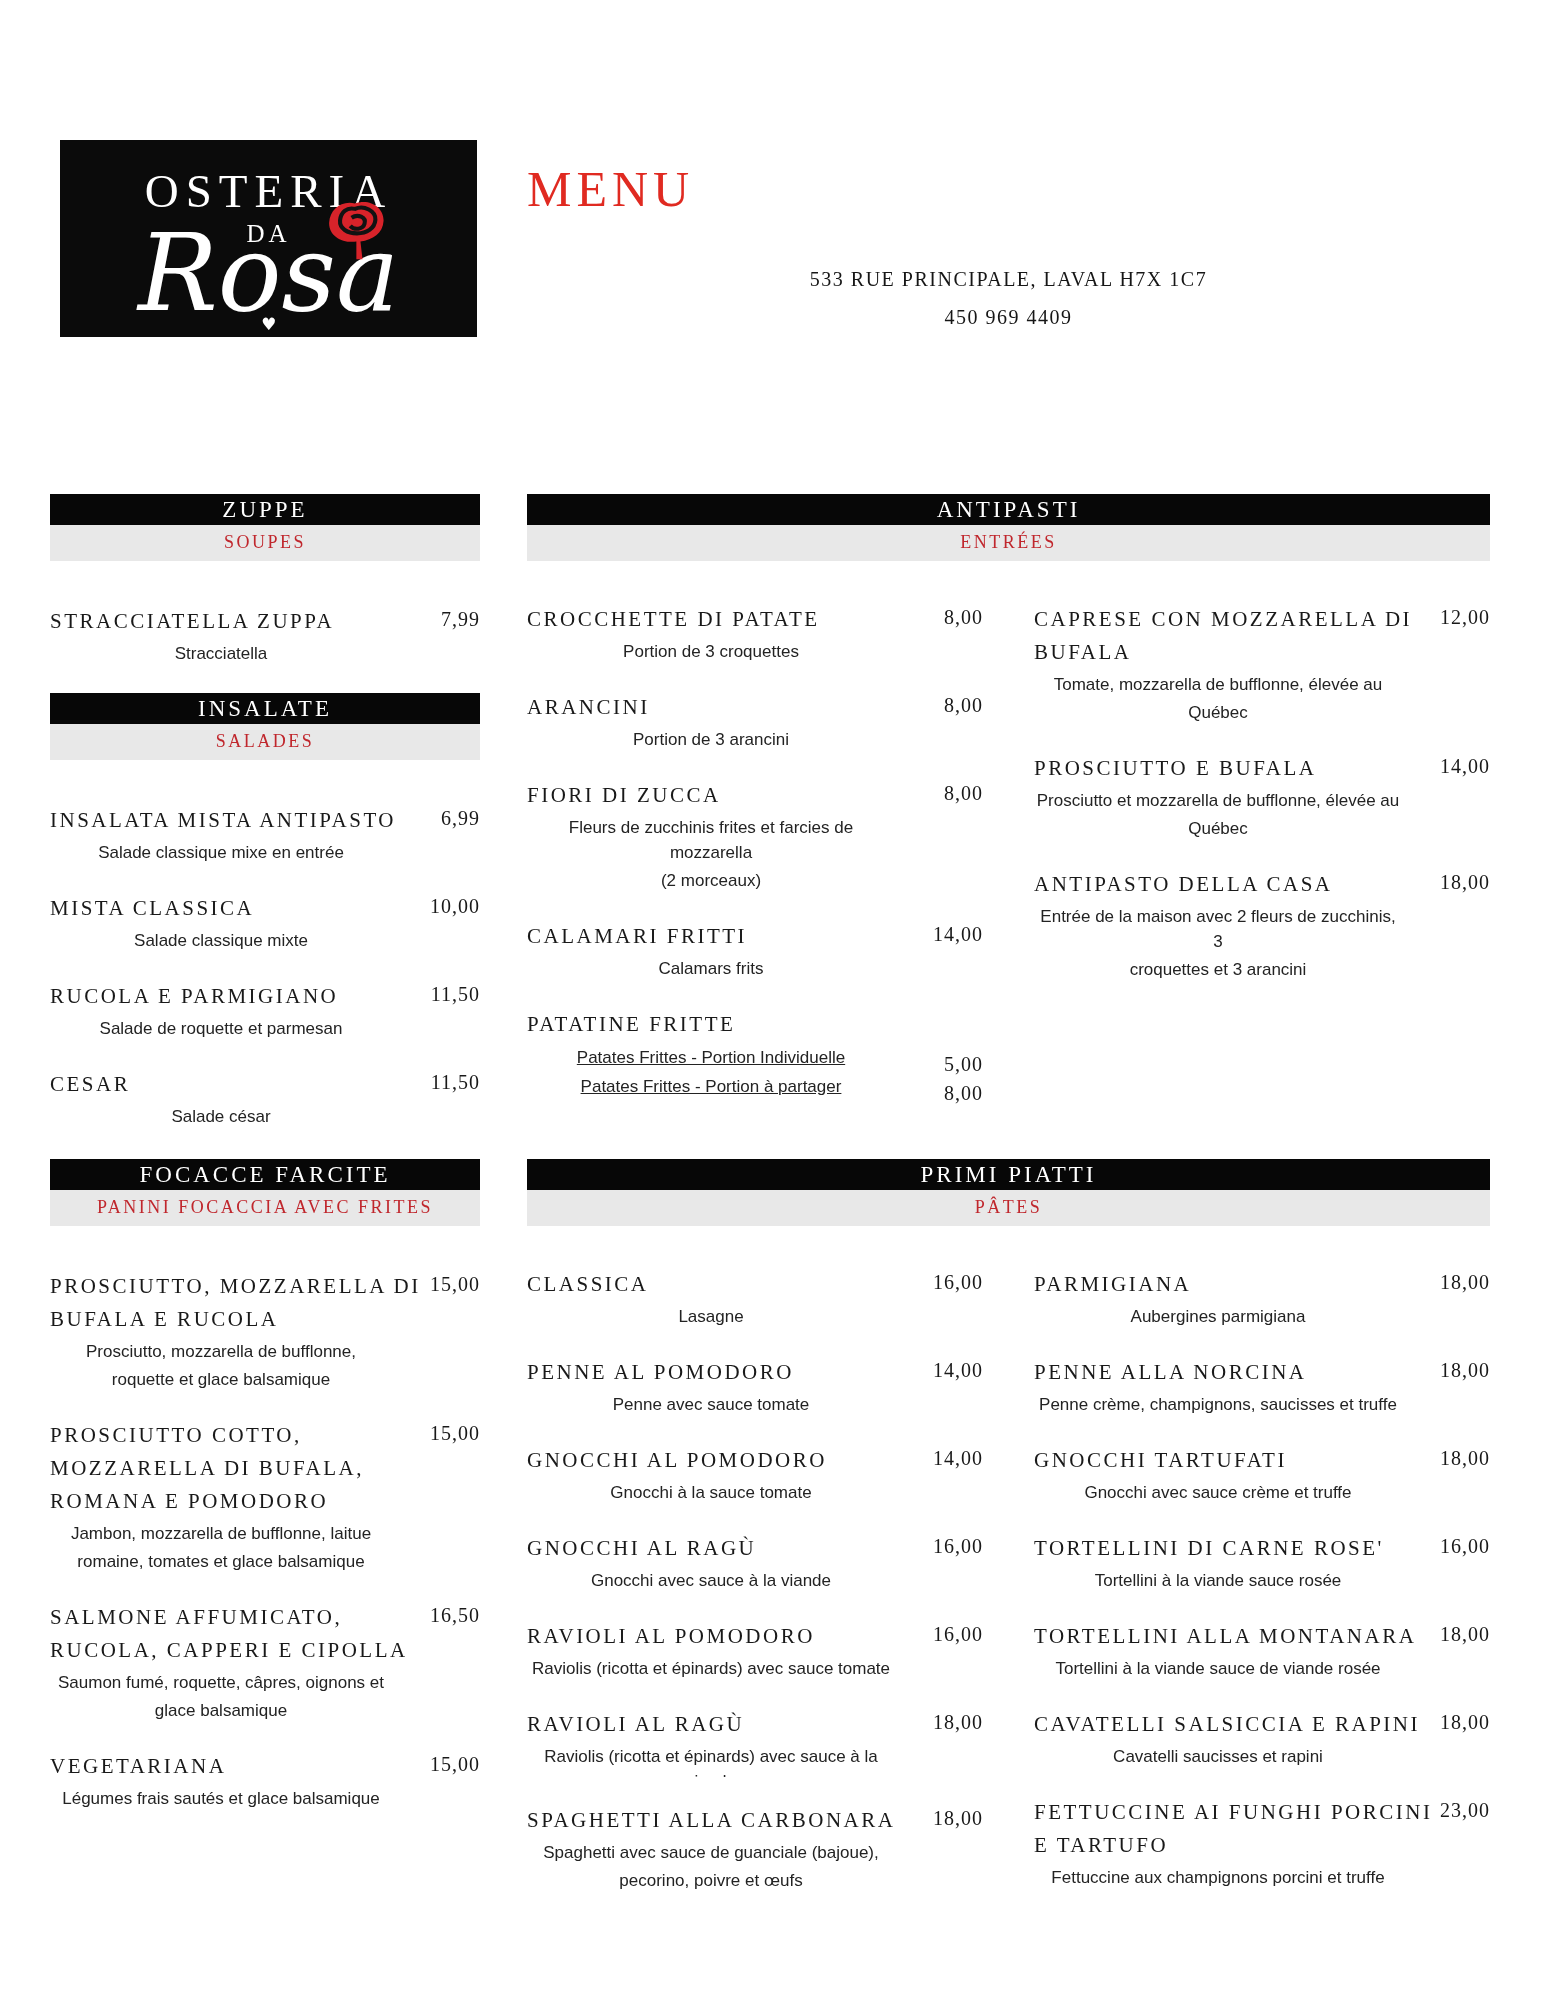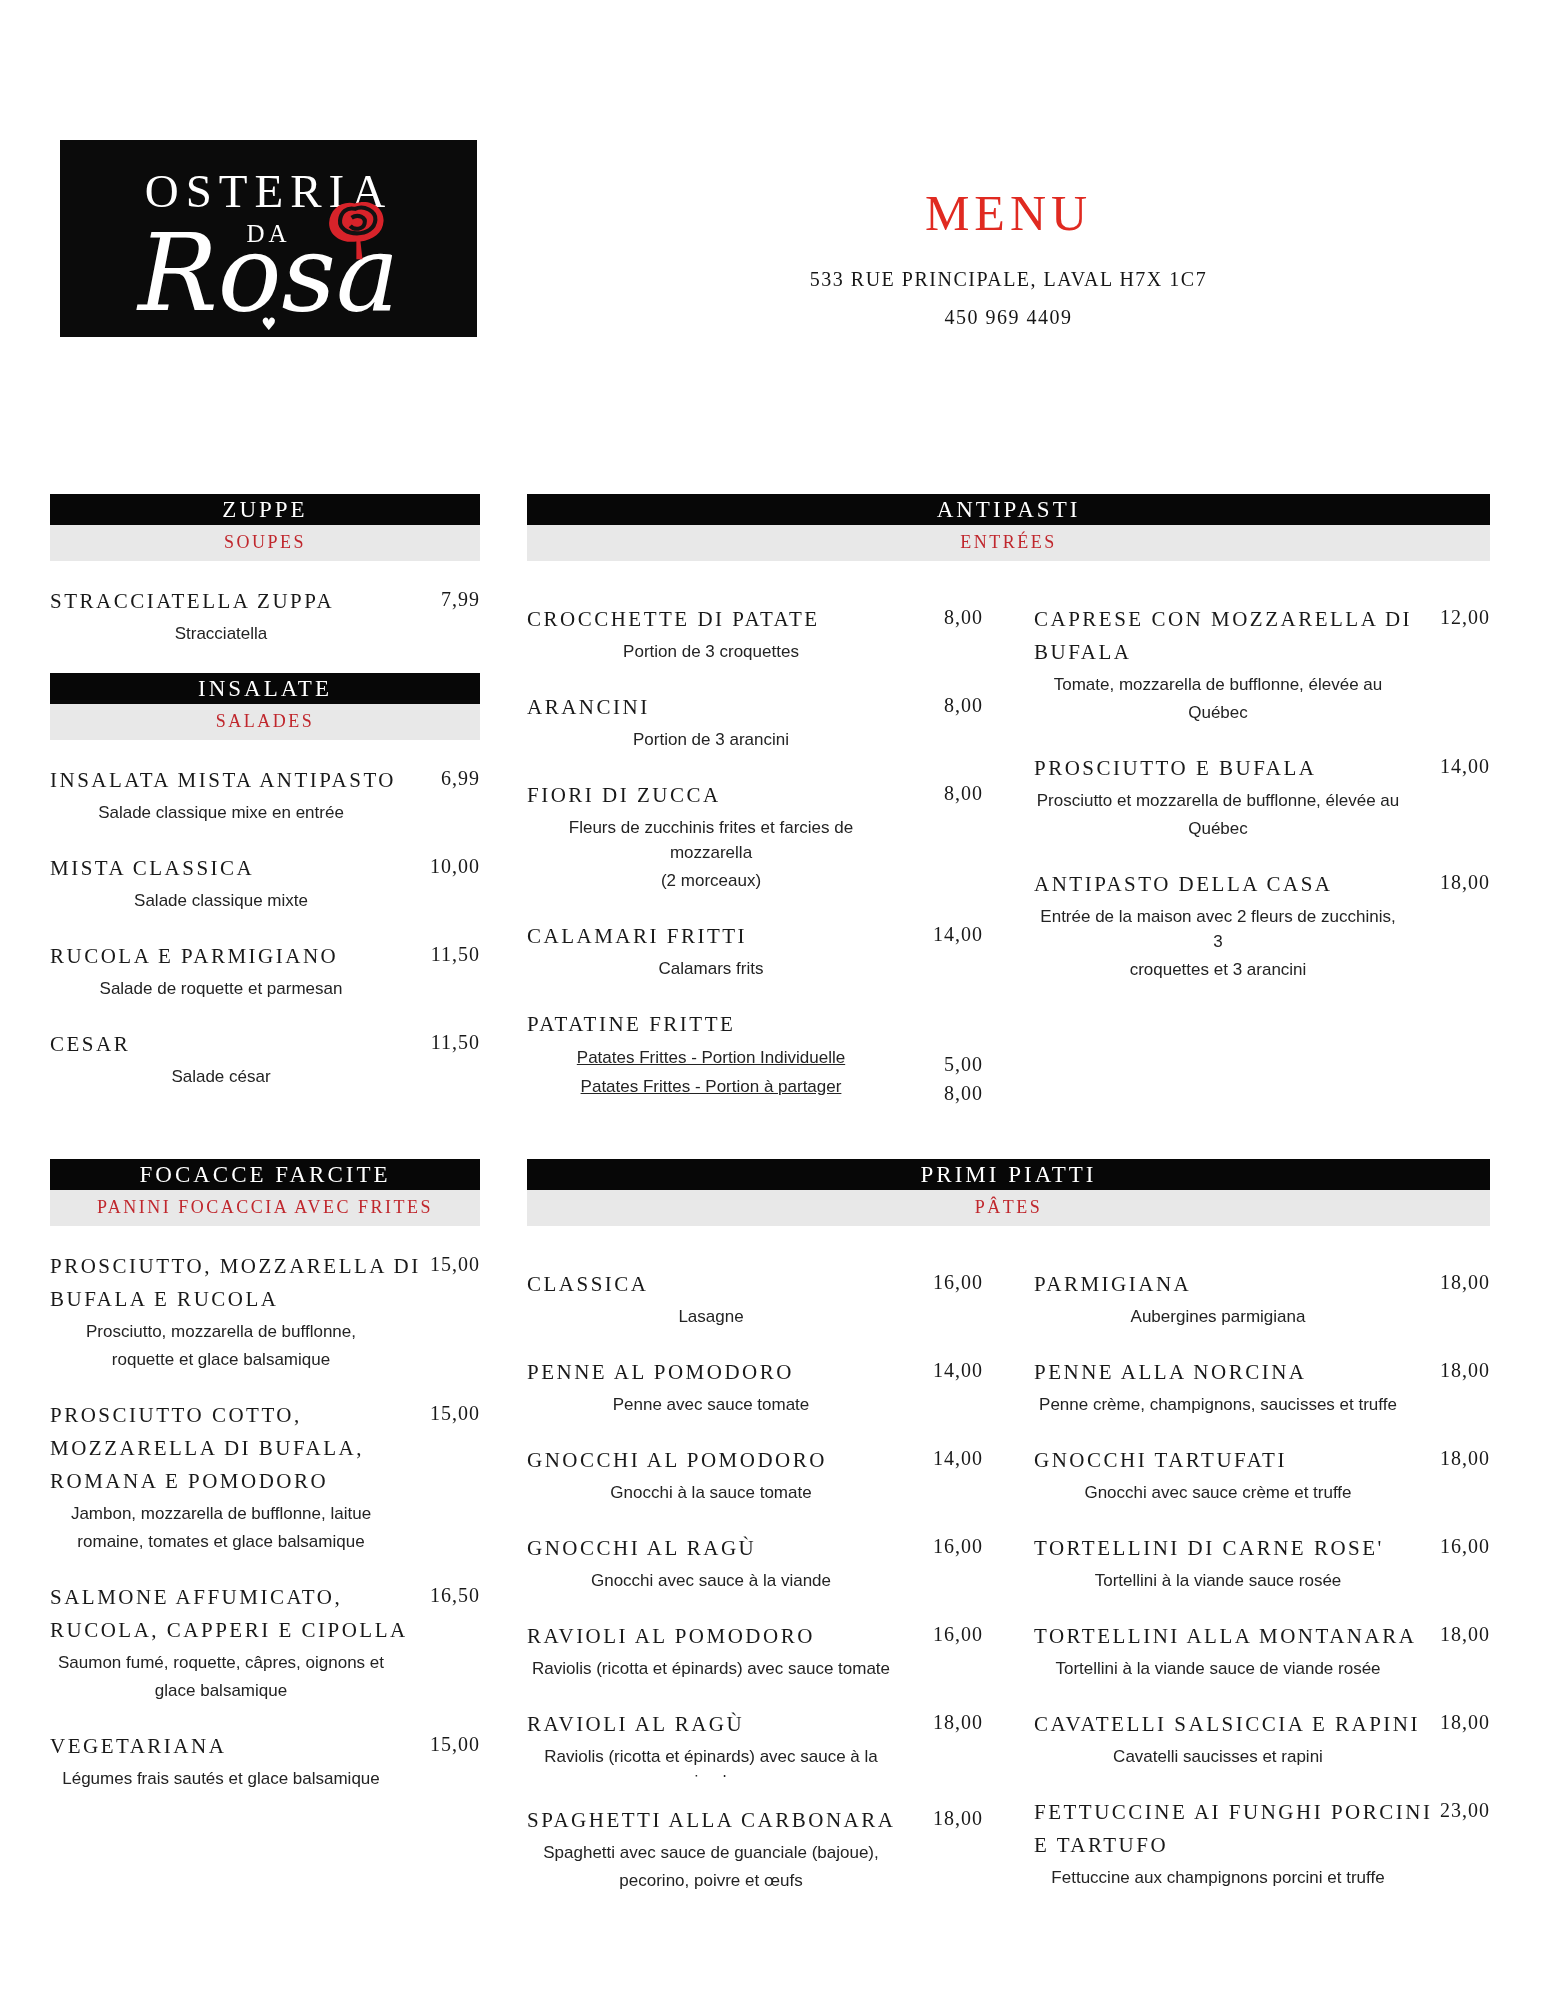--- a/index.html
+++ b/index.html
@@ -19,8 +19,8 @@
               color:#fff;font-size:17px;font-family:"DejaVu Sans",sans-serif;}
 
   
-  .menu-title{position:absolute;left:527px;top:160px;width:963px;text-align:center;
-              color:var(--menu-red,#e02a21);font-size:50px;letter-spacing:5px;margin-top:24px;}
+  .menu-title{position:absolute;left:527px;top:160px;width:963px;
+              color:var(--menu-red,#e02a21);font-size:50px;letter-spacing:5px;}
   .addr{position:absolute;left:527px;top:260px;width:963px;text-align:center;
         font-size:20px;letter-spacing:1.5px;color:#161616;}
   .addr-line{line-height:38px;}

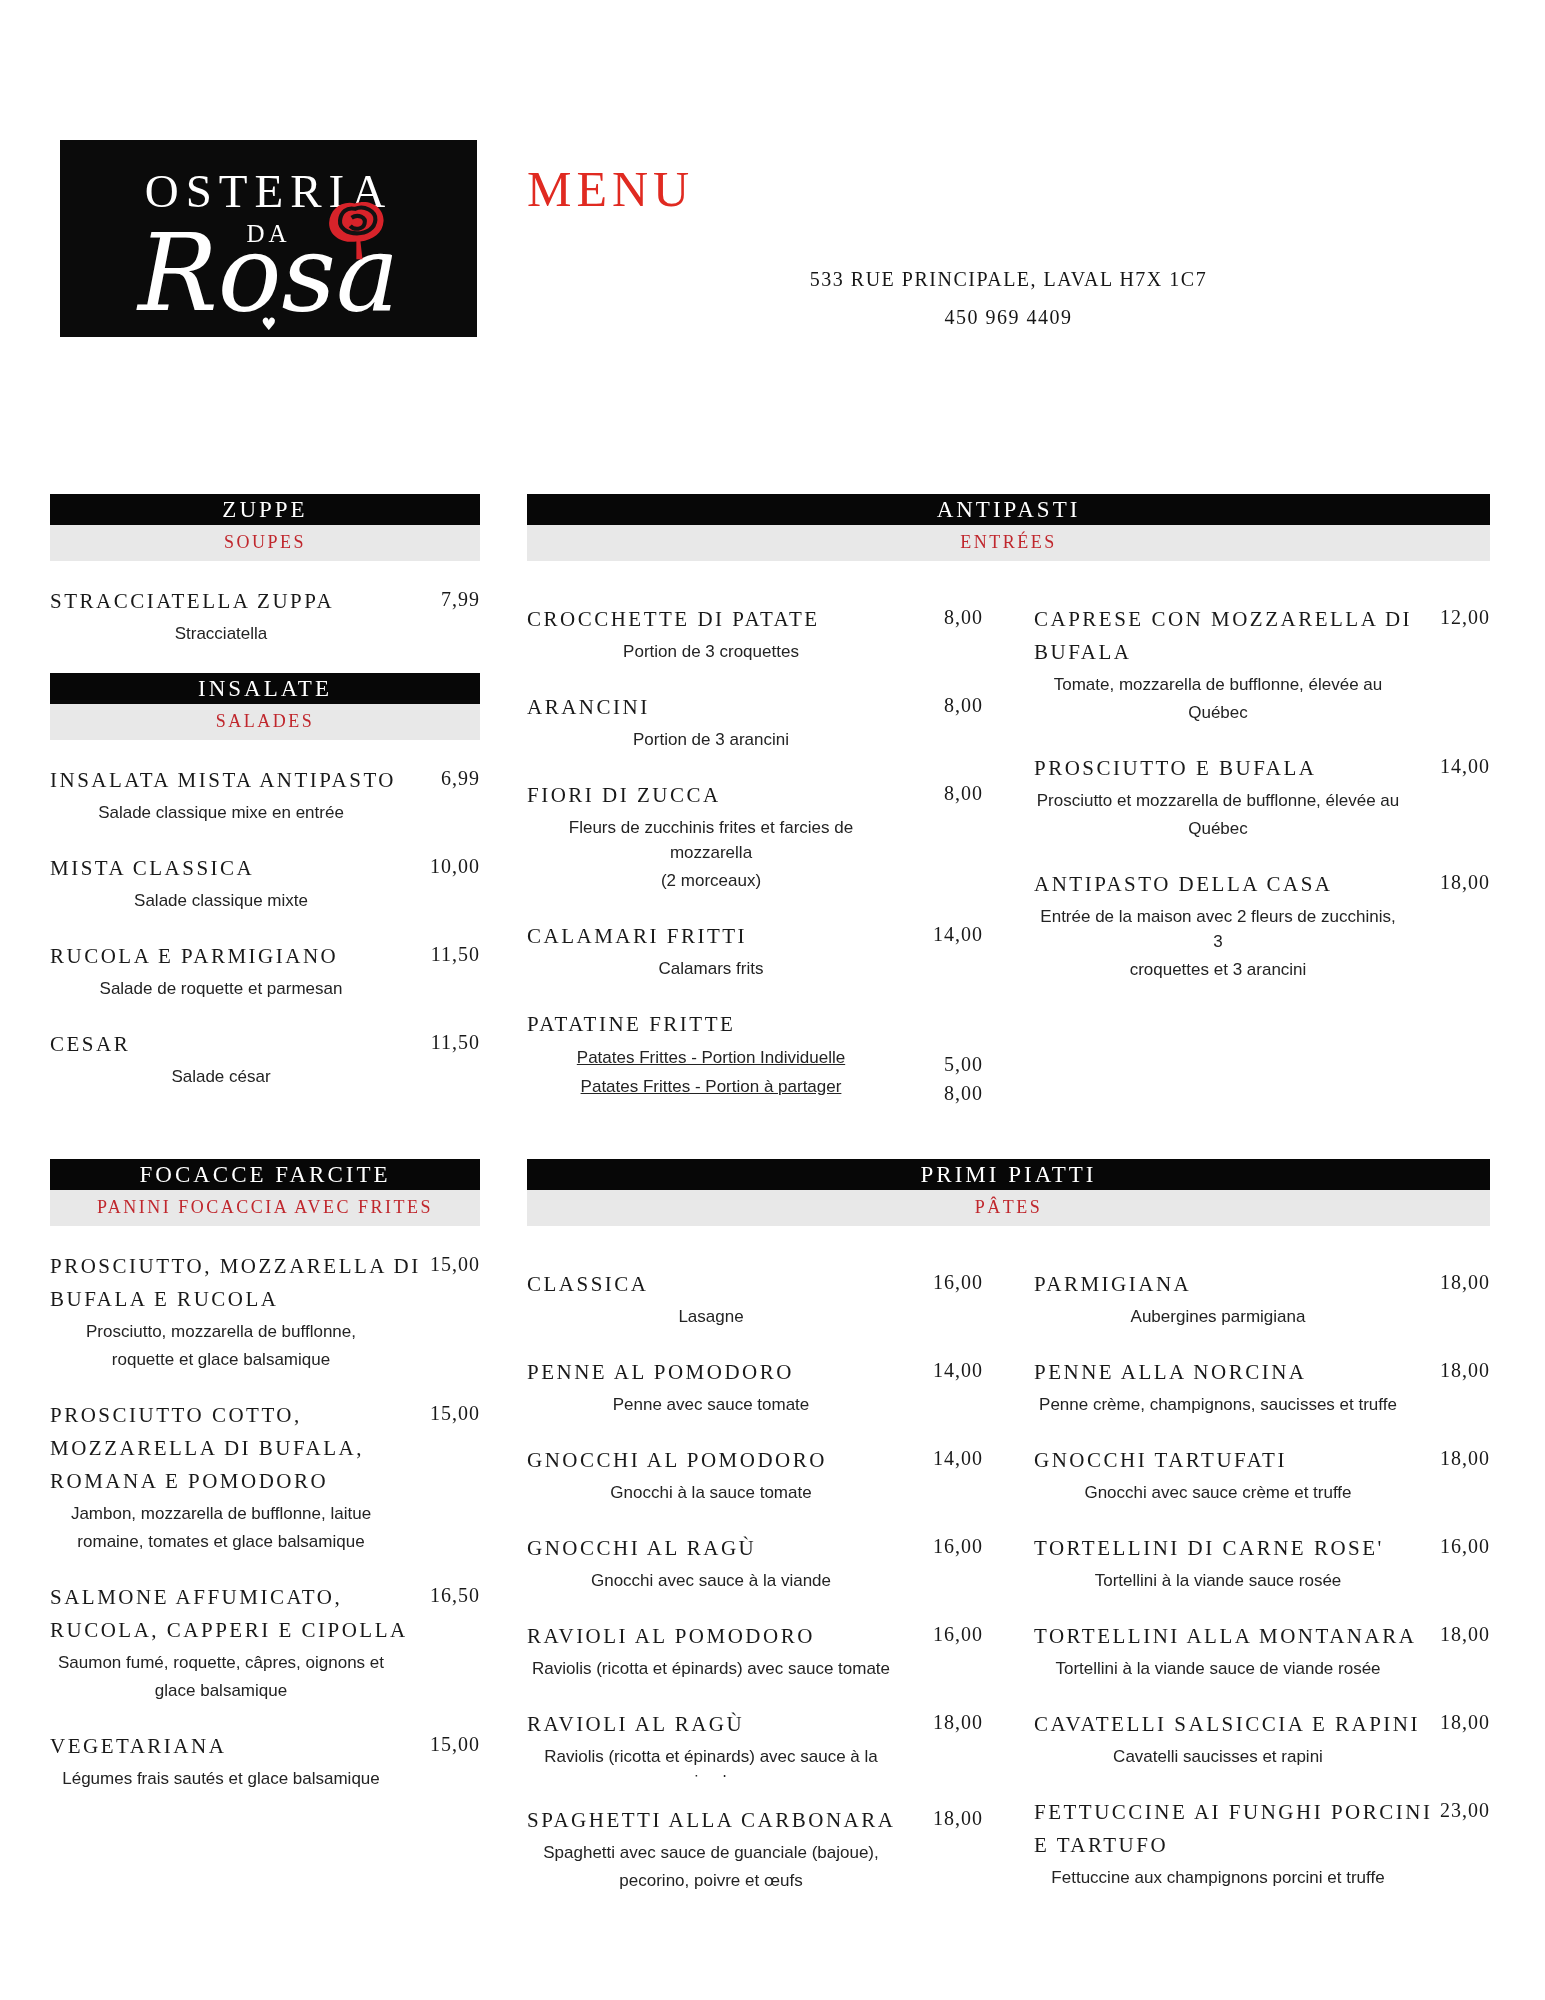--- a/index.html
+++ b/index.html
@@ -38,7 +38,7 @@
   .abs-antipasti{position:absolute;left:527px;top:494px;width:963px;}
   .abs-focacce{position:absolute;left:50px;top:1159px;width:430px;}
   .abs-primi{position:absolute;left:527px;top:1159px;width:963px;}
-  .items{margin-top:24px;}
+  .items{margin-top:44px;}
   .two-col{margin-top:42px;display:flex;justify-content:space-between;}
   .subcol{width:456px;margin-top:0;}
 

